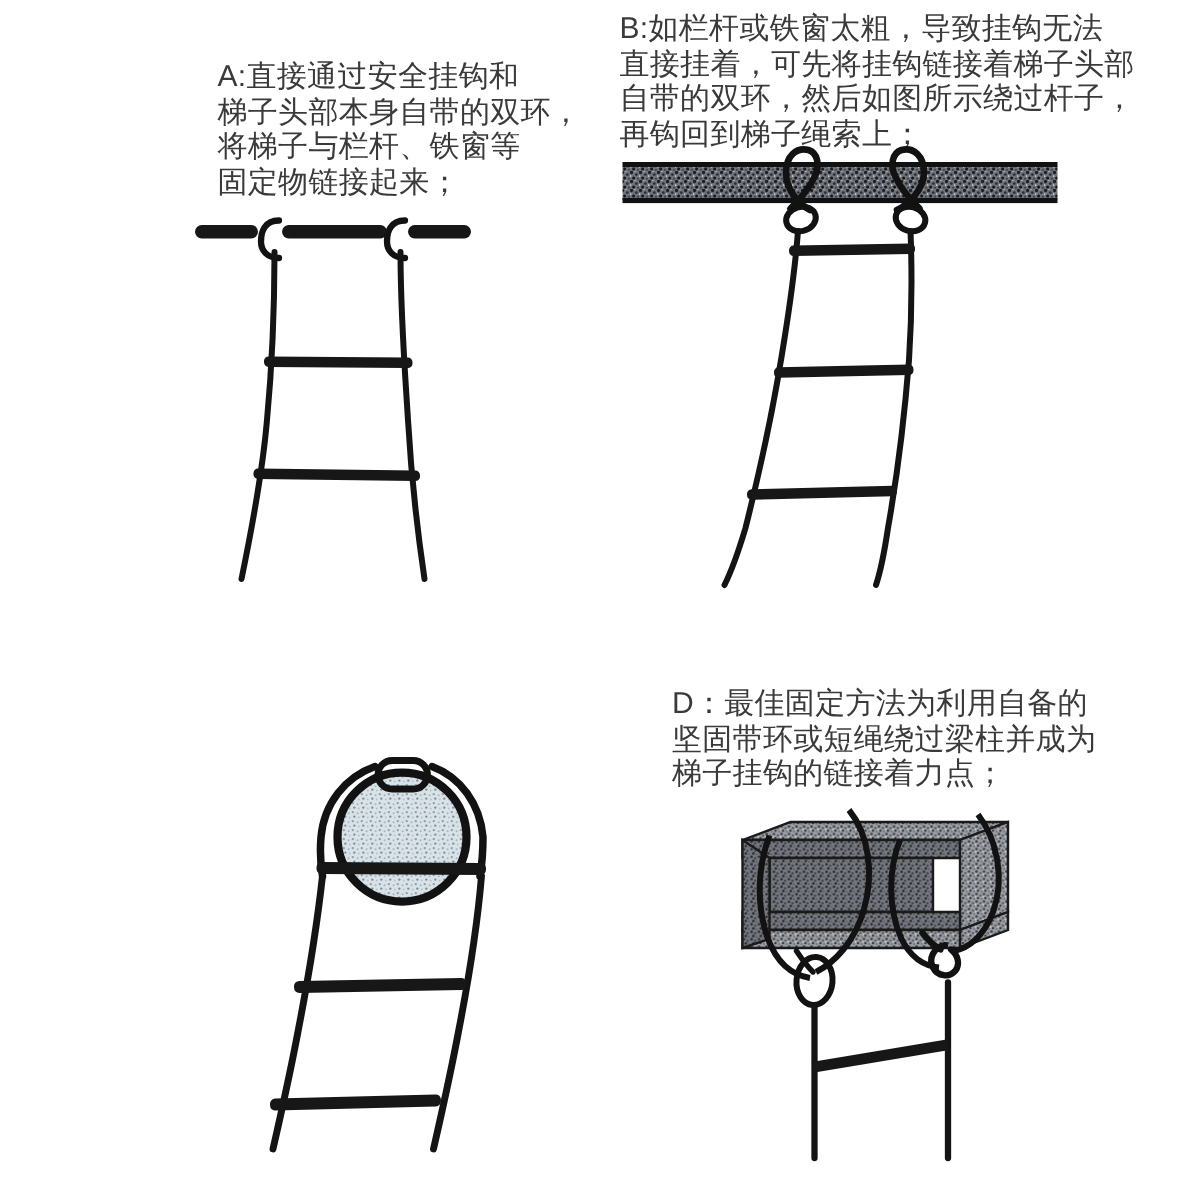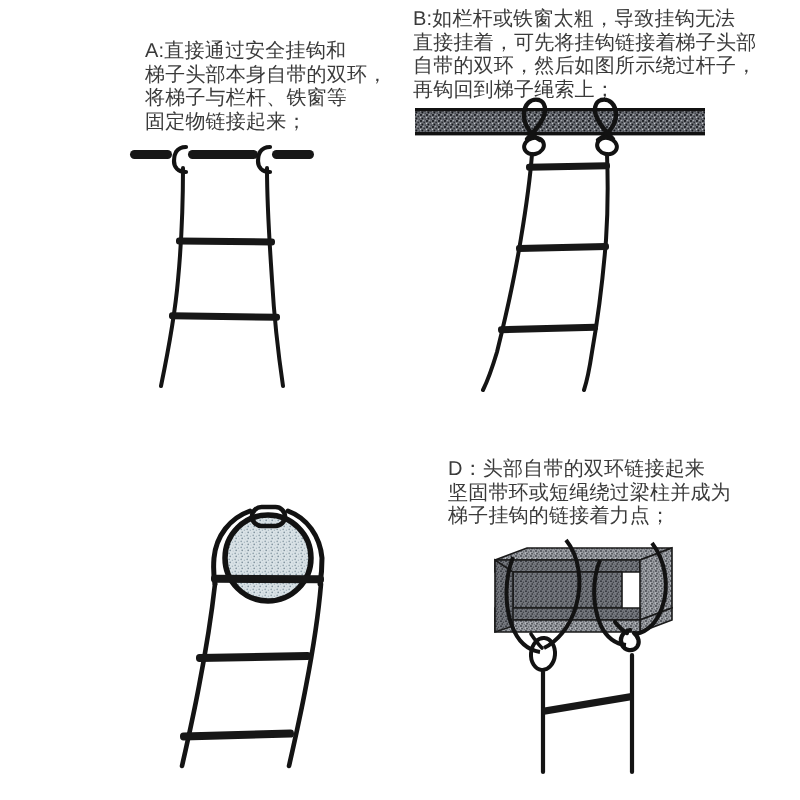--- a/index.html
+++ b/index.html
@@ -52,7 +52,7 @@
 直接挂着，可先将挂钩链接着梯子头部
 自带的双环，然后如图所示绕过杆子，
 再钩回到梯子绳索上；</div>
-  <div class="caption" id="caption-d">D：头部自带的双环链接起来
+  <div class="caption" id="caption-d">D：最佳固定方法为利用自备的
 坚固带环或短绳绕过梁柱并成为
 梯子挂钩的链接着力点；</div>
 

